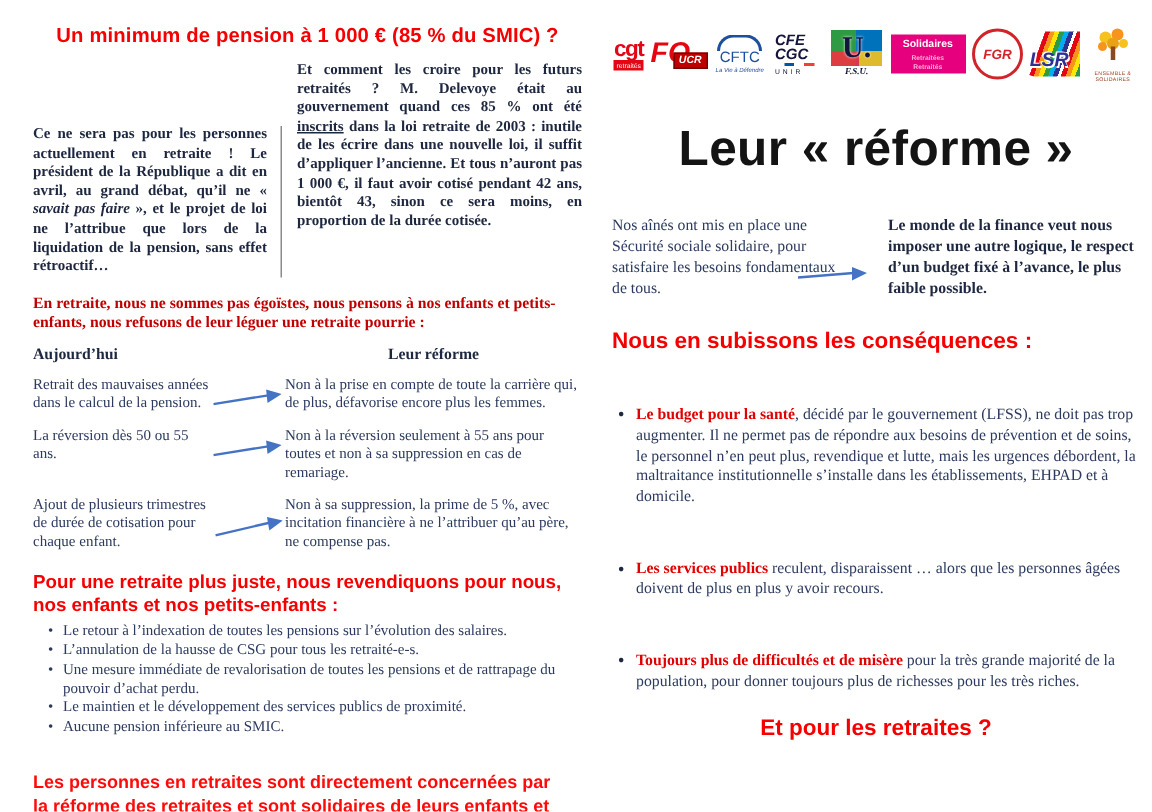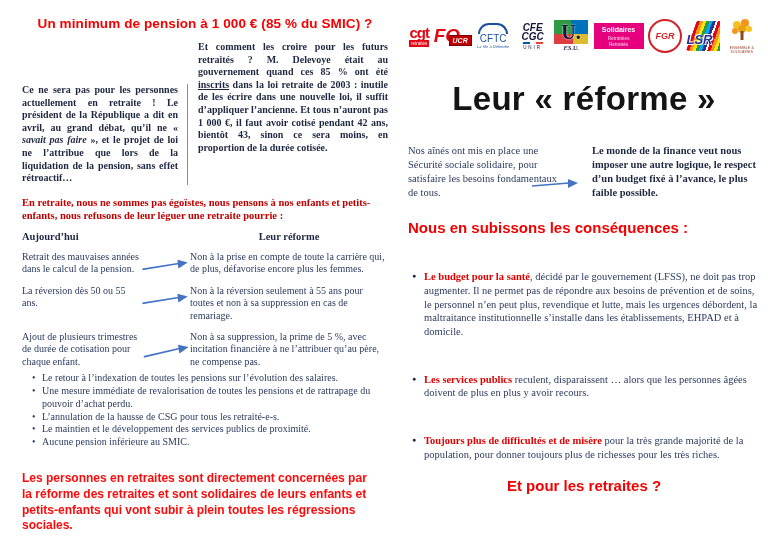--- a/index.html
+++ b/index.html
@@ -55,7 +55,7 @@
     border-radius:14px 14px 0 0;margin:0 auto 0 auto;}
   .logo-cftc .main{font-weight:normal;font-size:10px;line-height:10px;display:block;text-align:center;}
   .logo-cftc .sub{font-size:4px;font-style:italic;display:block;line-height:5px;}
-  .logo-cfecgc{text-align:center;font-family:"Liberation Sans",sans-serif;color:#14143c;width:32px;}
+  .logo-cfecgc{text-align:left;font-family:"Liberation Sans",sans-serif;color:#14143c;width:32px;}
   .logo-cfecgc .main,.logo-cfecgc .main2{display:block;font-weight:bold;font-style:italic;font-size:10px;line-height:9px;}
   .logo-cfecgc .tricolor{height:2px;width:20px;margin:1px auto;
     background:linear-gradient(90deg,#0055a4 33%,#ffffff 33% 66%,#ef4135 66%);}

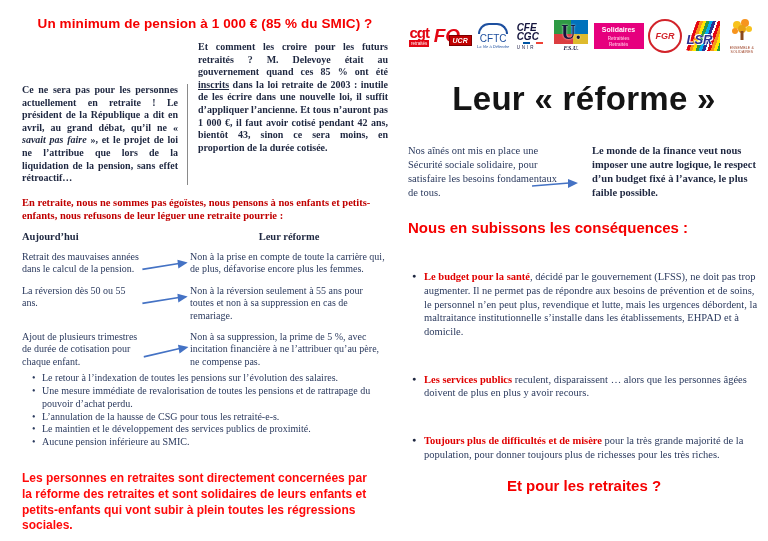--- a/index.html
+++ b/index.html
@@ -161,6 +161,7 @@
     </div>
   </div>
 
+  <div class="lp-demands-title">Pour une retraite plus juste, nous revendiquons pour nous, nos enfants et nos petits-enfants :</div>
 
   <ul class="lp-demands">
     <li>Le retour à l’indexation de toutes les pensions sur l’évolution des salaires.</li>

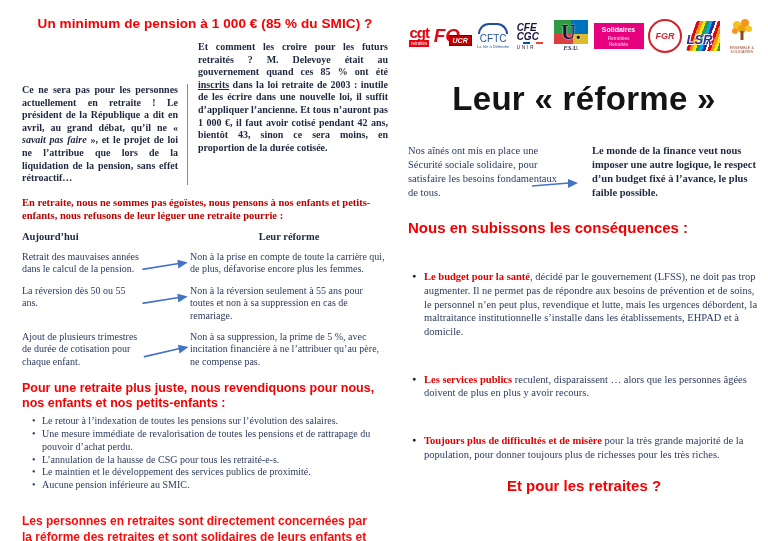--- a/index.html
+++ b/index.html
@@ -165,8 +165,8 @@
 
   <ul class="lp-demands">
     <li>Le retour à l’indexation de toutes les pensions sur l’évolution des salaires.</li>
+    <li>L’annulation de la hausse de CSG pour tous les retraité-e-s.</li>
     <li>Une mesure immédiate de revalorisation de toutes les pensions et de rattrapage du pouvoir d’achat perdu.</li>
-    <li>L’annulation de la hausse de CSG pour tous les retraité-e-s.</li>
     <li>Le maintien et le développement des services publics de proximité.</li>
     <li>Aucune pension inférieure au SMIC.</li>
   </ul>

